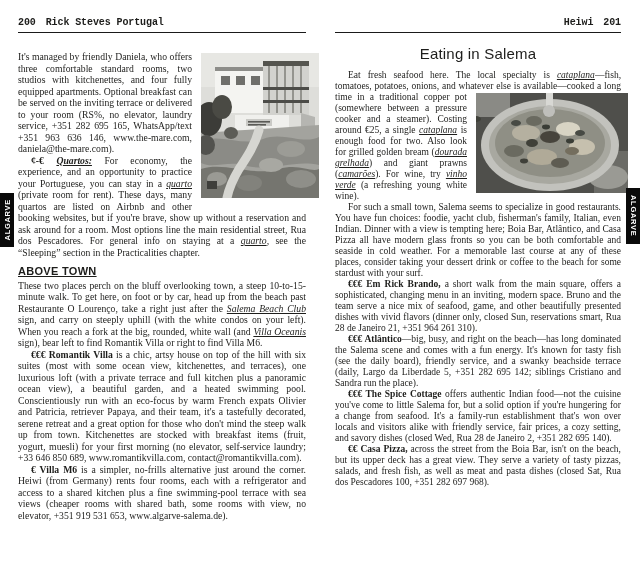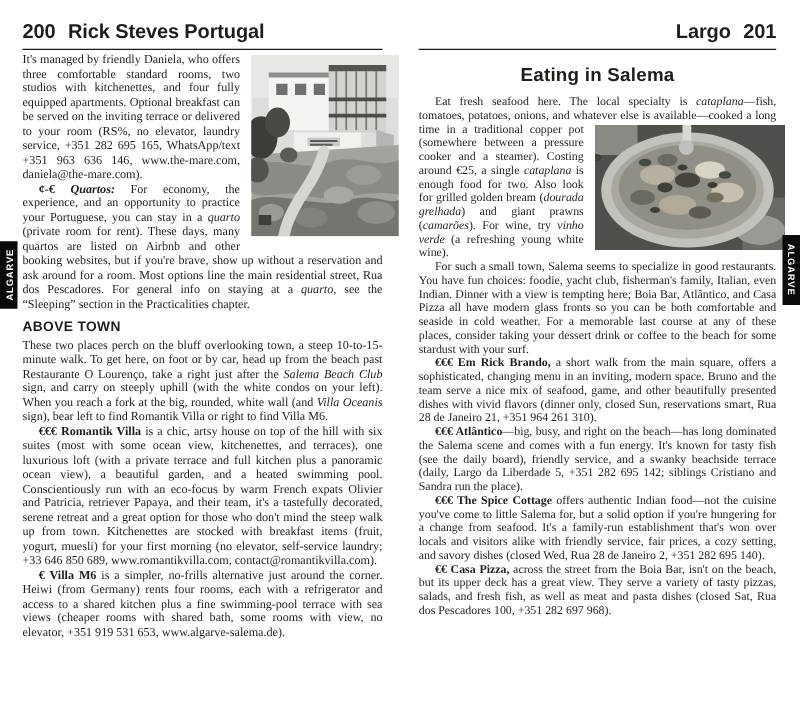--- a/index.html
+++ b/index.html
@@ -14,7 +14,7 @@
   .inner-left  { margin:17px 14px 0 18px; }
   .inner-right { margin:17px 19px 0 15px; }
 
-  .pagehead { font-family:Liberation Sans, sans-serif; font-weight:bold; font-size:16px;
+  .pagehead { font-family:Liberation Mono, monospace; font-weight:bold; font-size:10px;
               letter-spacing:-0.1px; border-bottom:1.4px solid #1a1a1a; padding-bottom:4px;
               display:flex; align-items:center; }
   .pagehead .gap { width:10px; }

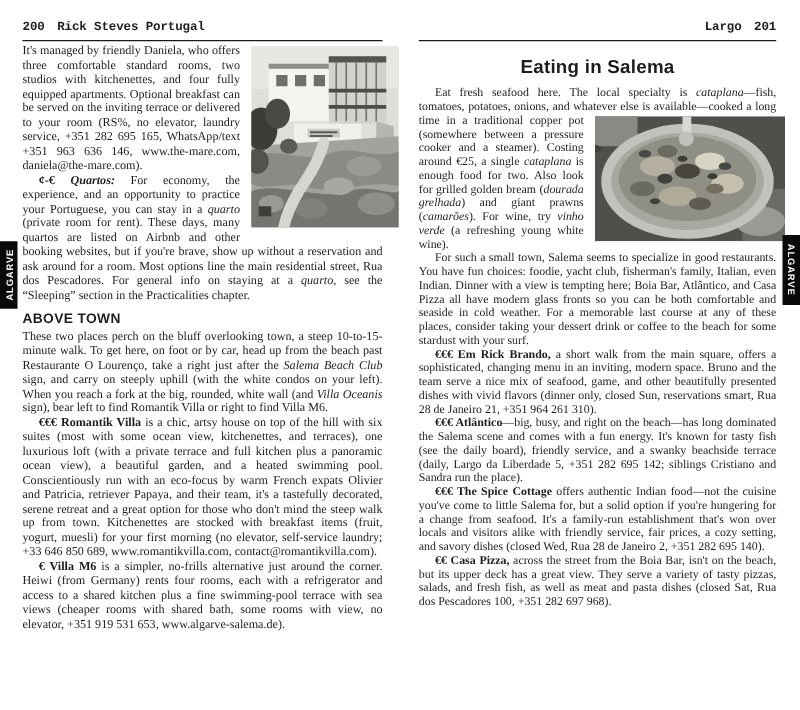--- a/index.html
+++ b/index.html
@@ -108,7 +108,7 @@
   <div class="page page-right">
     <div class="inner-right">
       <header class="pagehead pagehead-right">
-        <span>Largo</span>
+        <span>Heiwi</span>
         <span class="gap"></span>
         <span class="pagenum">201</span>
       </header>

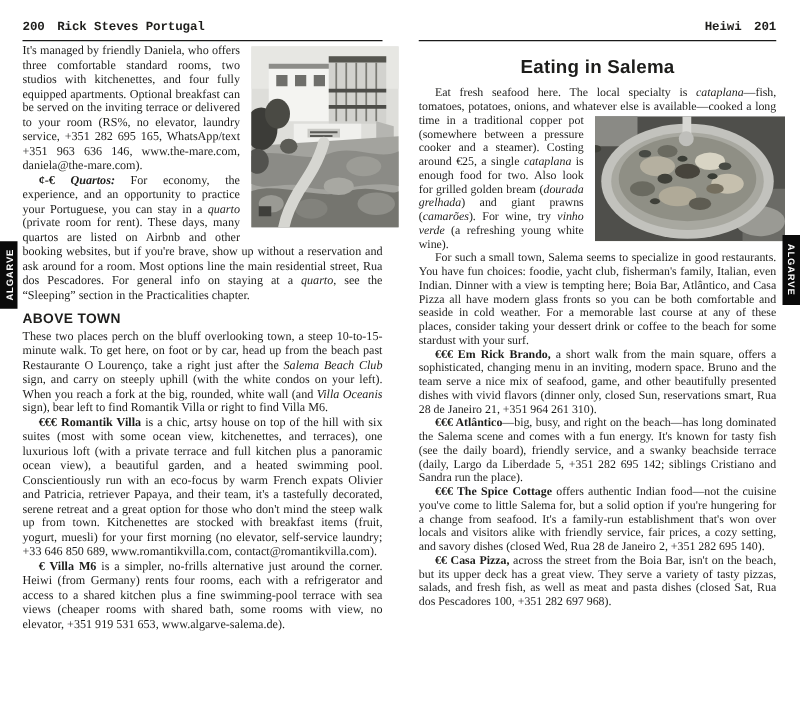--- a/index.html
+++ b/index.html
@@ -21,7 +21,7 @@
   .pagehead-right { justify-content:flex-end; }
   .pagenum { font-weight:600; }
 
-  .bodytext { text-align:justify; margin-top:2px; }
+  .bodytext { text-align:justify; margin-top:18px; }
   .bodytext-left  { font-size:9.7px; line-height:11.5px; }
   .bodytext-right { font-size:9.5px; line-height:11.0px; margin-top:2px; }
   p { margin:0; }

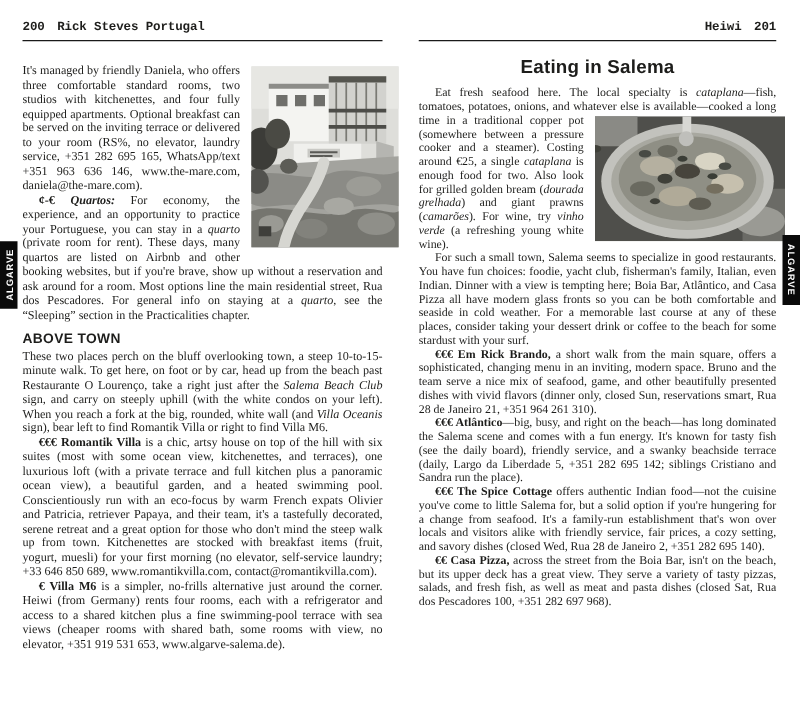--- a/index.html
+++ b/index.html
@@ -31,7 +31,7 @@
 
   h3.sechead { font-family:"Liberation Sans", sans-serif; font-size:11px; font-weight:bold;
                letter-spacing:0.3px; margin:8px 0 2px 0; }
-  h2.title   { font-family:"Liberation Sans", sans-serif; font-size:15px; font-weight:bold;
+  h2.title   { font-family:"Liberation Sans", sans-serif; font-size:15px; font-weight:normal;
                text-align:center; margin:12px 0 8px 0; letter-spacing:0.2px; }
 
   .photo-villa { float:right; width:118px; height:145px; margin:2px -13px 7px 9px; }

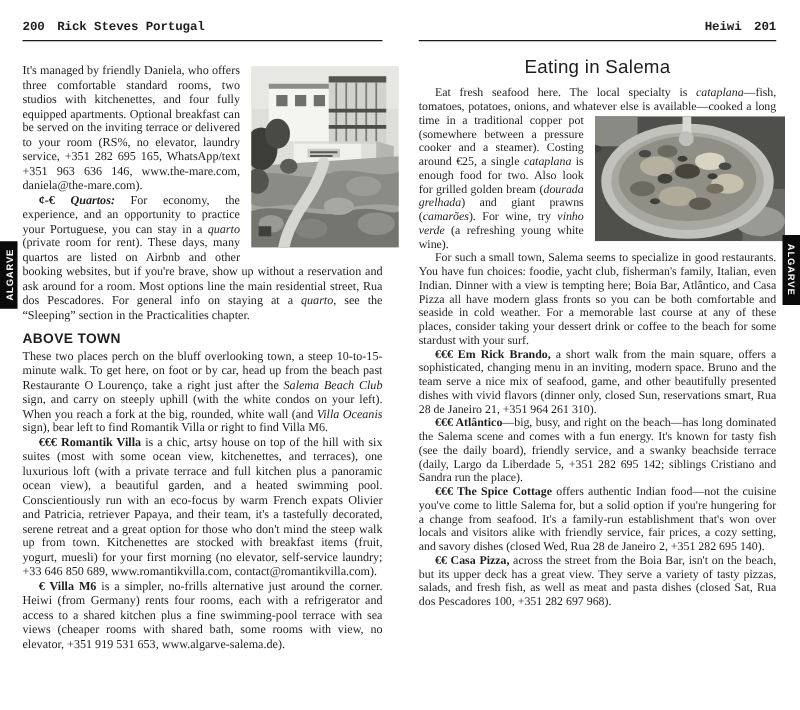--- a/index.html
+++ b/index.html
@@ -27,7 +27,7 @@
   p { margin:0; }
   p.ind { text-indent:13px; }
   .b { font-weight:bold; }
-  .i { font-style:italic; }
+  .i { font-style:italic;text-decoration:underline; }
 
   h3.sechead { font-family:"Liberation Sans", sans-serif; font-size:11px; font-weight:bold;
                letter-spacing:0.3px; margin:8px 0 2px 0; }

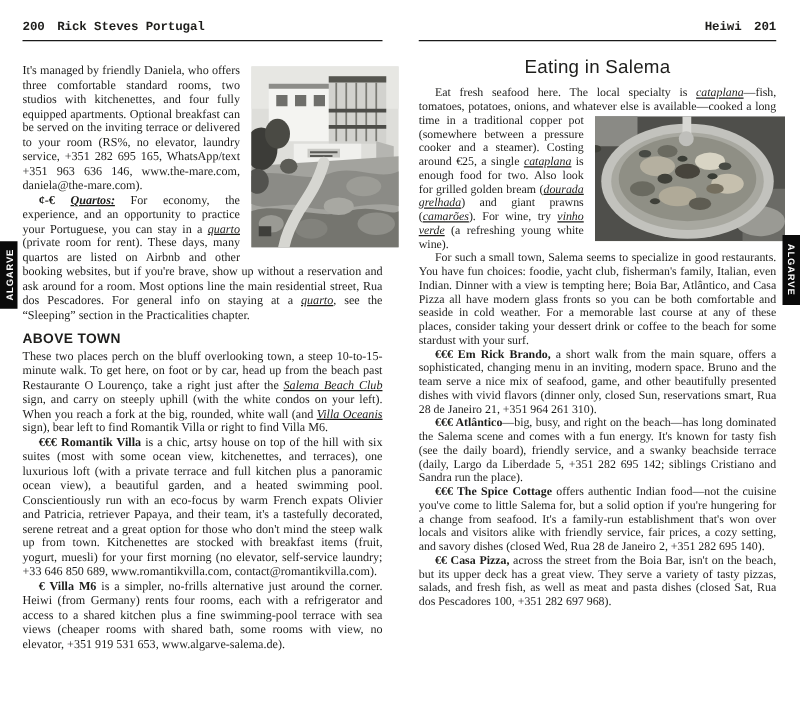--- a/index.html
+++ b/index.html
@@ -30,7 +30,7 @@
   .i { font-style:italic;text-decoration:underline; }
 
   h3.sechead { font-family:"Liberation Sans", sans-serif; font-size:11px; font-weight:bold;
-               letter-spacing:0.3px; margin:8px 0 2px 0; }
+               letter-spacing:0.3px; margin:8px 0 2px 0;text-decoration:underline; }
   h2.title   { font-family:"Liberation Sans", sans-serif; font-size:15px; font-weight:normal;
                text-align:center; margin:12px 0 8px 0; letter-spacing:0.2px; }
 

